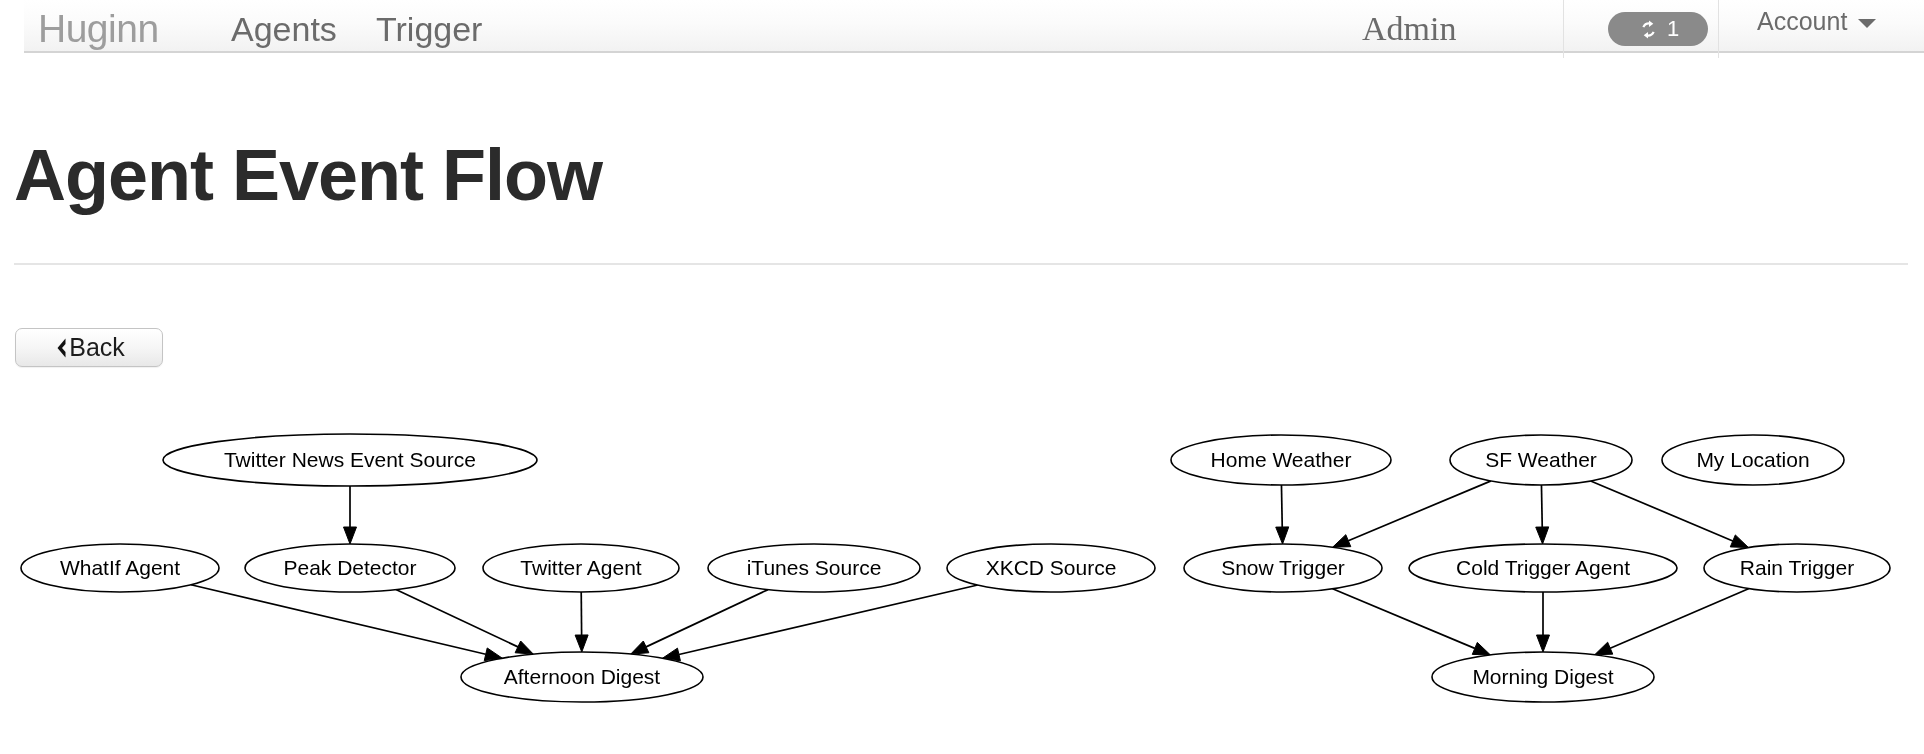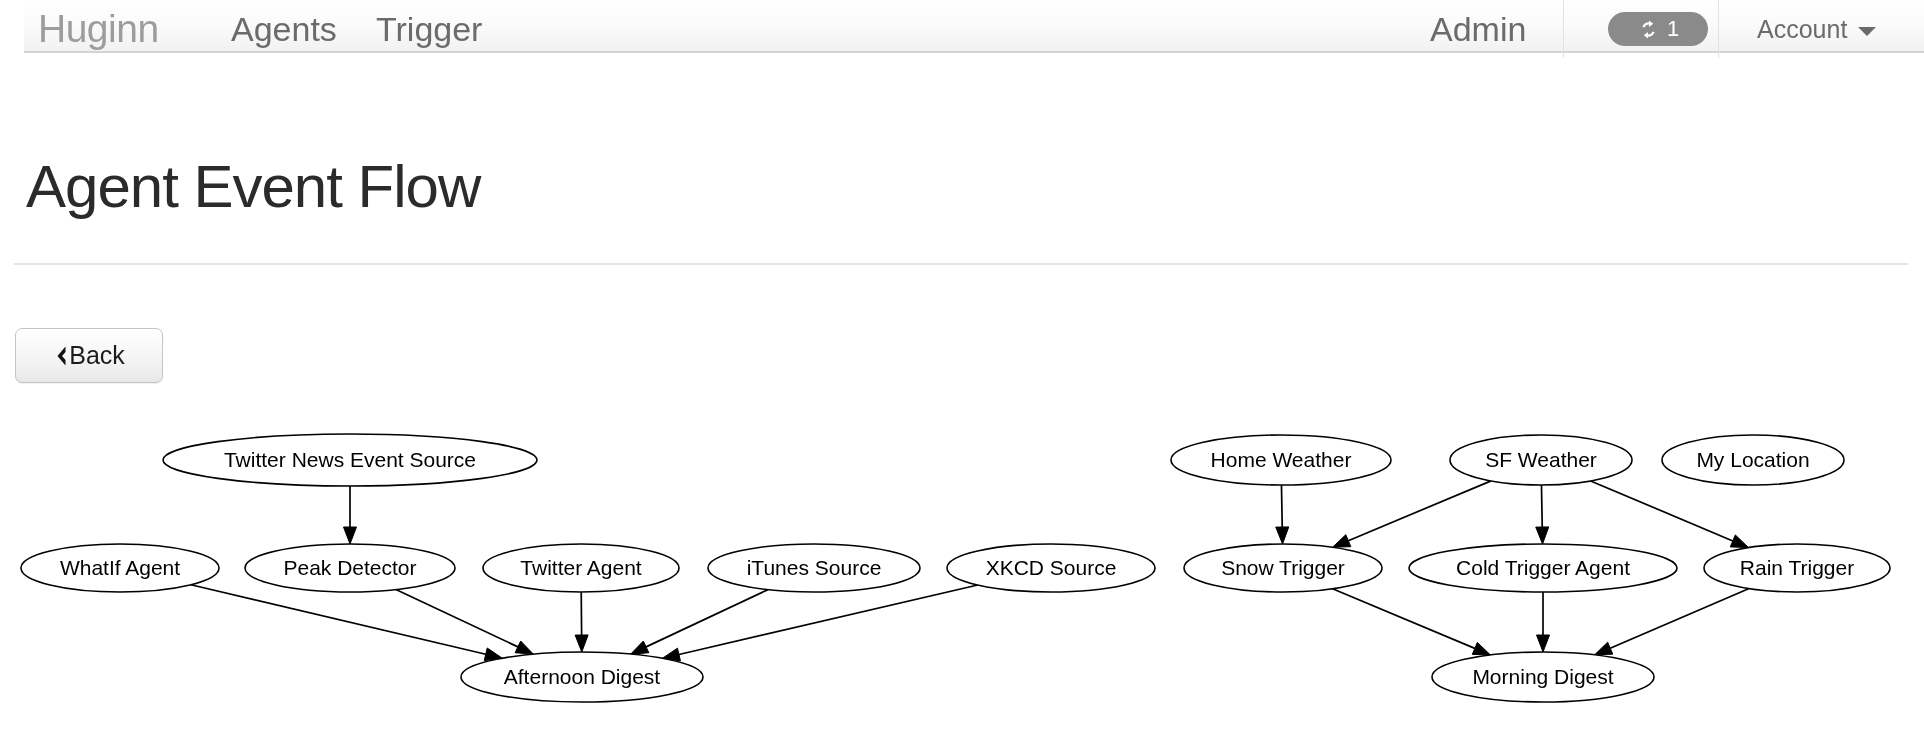--- a/index.html
+++ b/index.html
@@ -32,7 +32,7 @@
   }
   .nav-agents{left:207px;}
   .nav-events{left:352px;}
-  .nav-admin{left:1406px;}
+  .nav-admin{left:1338px;font-family:Liberation Serif, serif;}
 
   .nav-divider{
     position:absolute;left:1539px;top:0;width:1px;height:58px;

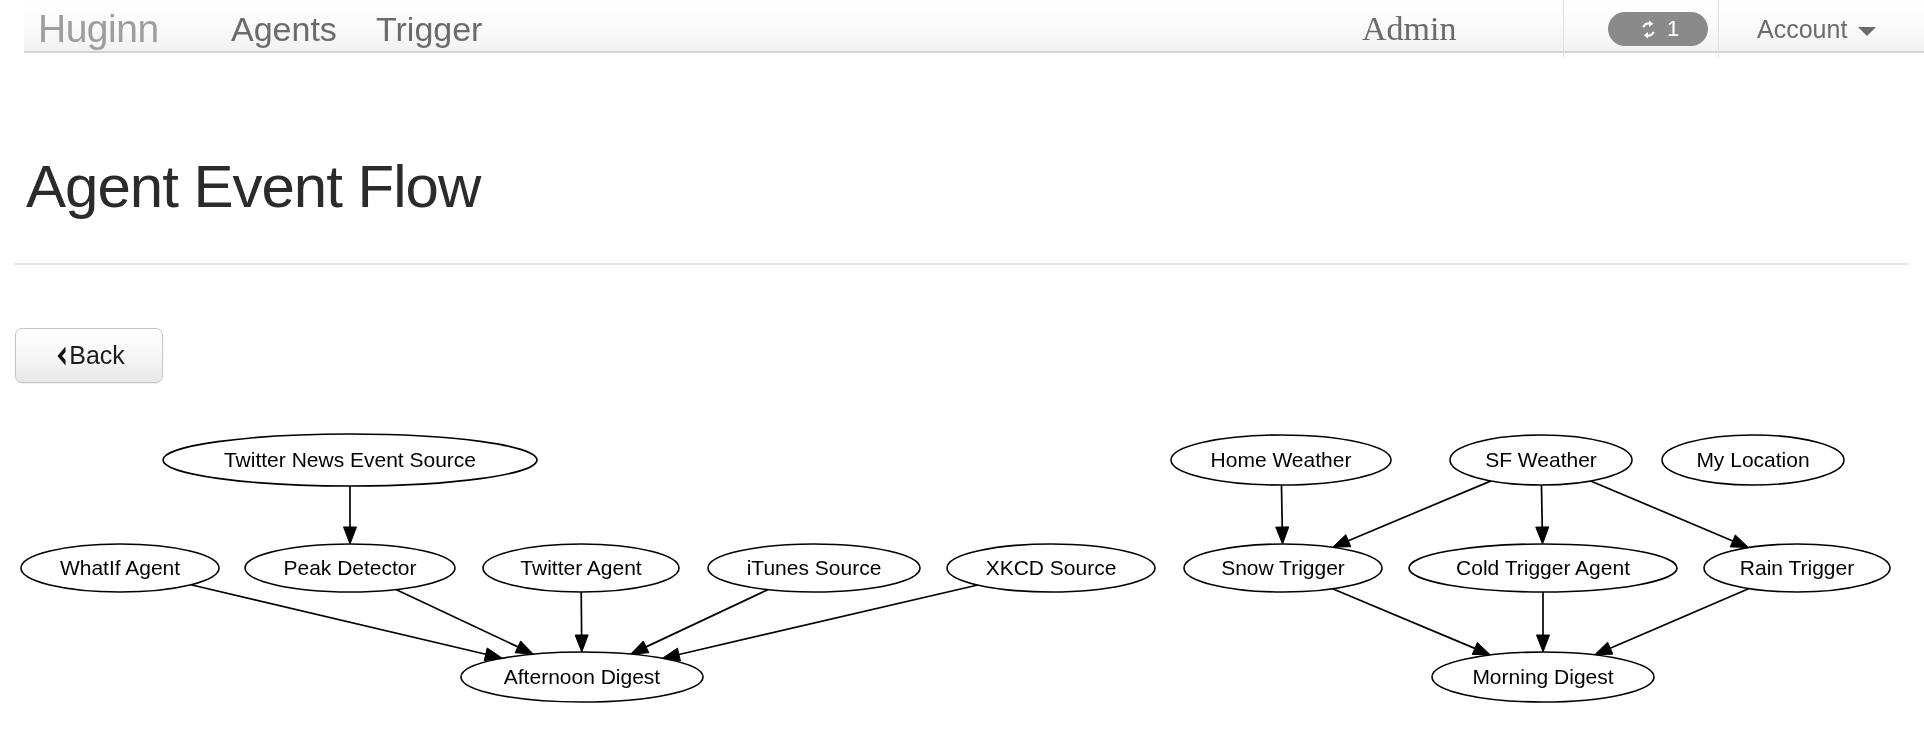--- a/index.html
+++ b/index.html
@@ -52,7 +52,7 @@
   }
 
   .account{
-    position:absolute;left:1733px;top:8px;
+    position:absolute;left:1733px;top:0;
     font-size:25px;line-height:42px;color:#6b6b6b;text-decoration:none;text-align:center;
   }
   .caret{

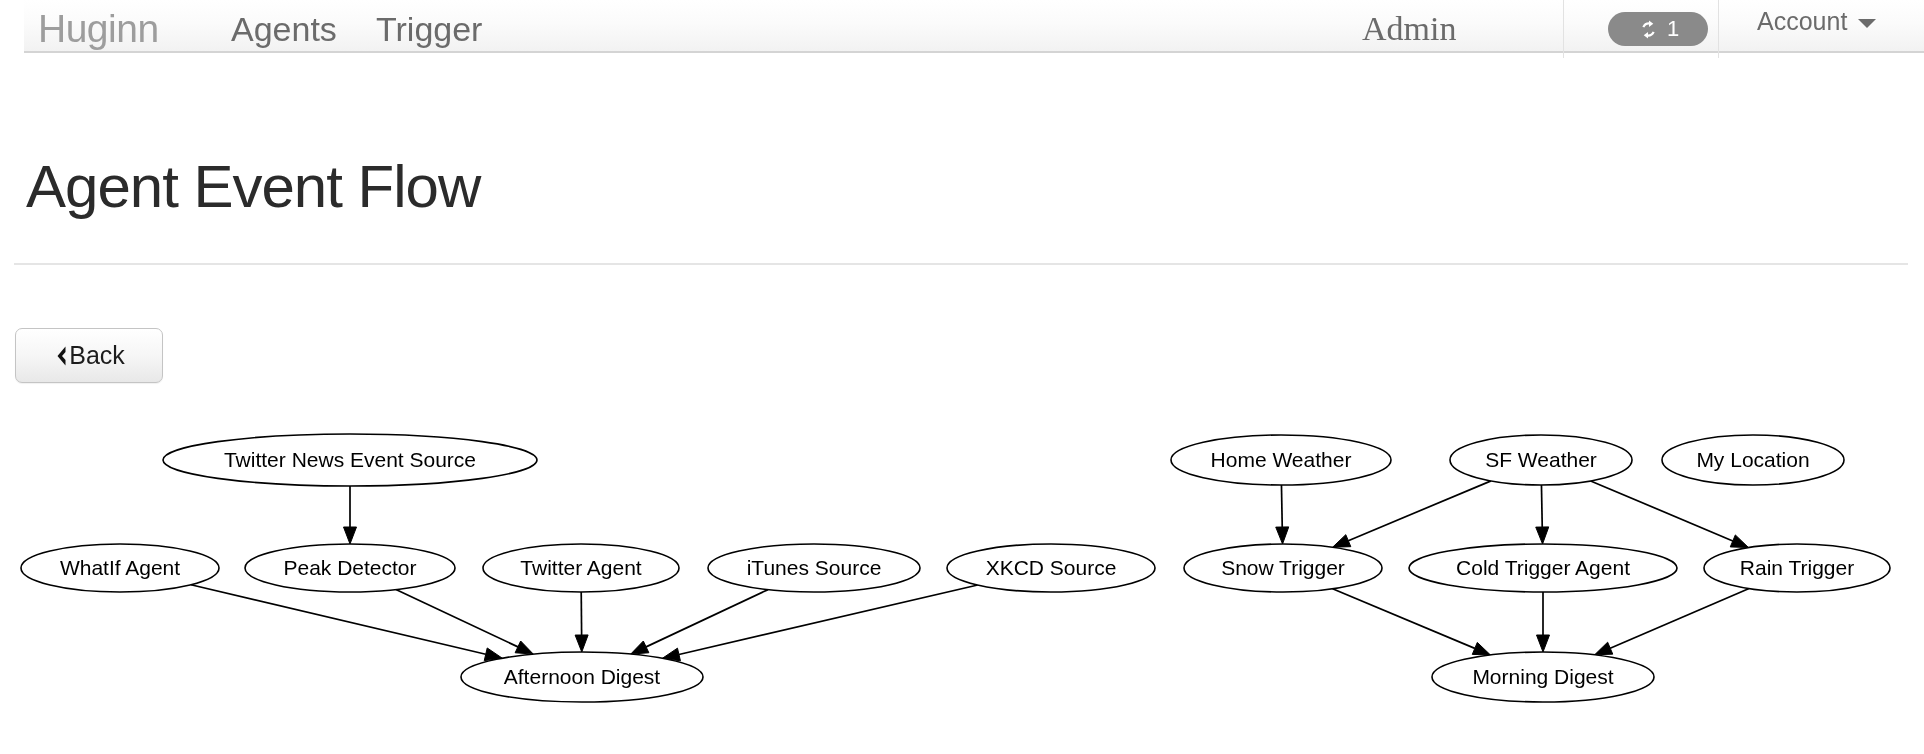--- a/index.html
+++ b/index.html
@@ -65,7 +65,7 @@
   
   .page-title{
     position:absolute;left:14px;top:143px;
-    margin:12px;font-size:60px;line-height:64px;font-weight:normal;
+    margin:0;font-size:72px;line-height:64px;font-weight:bold;
     color:#2b2b2b;letter-spacing:-1px;
   }
   .divider-hr{

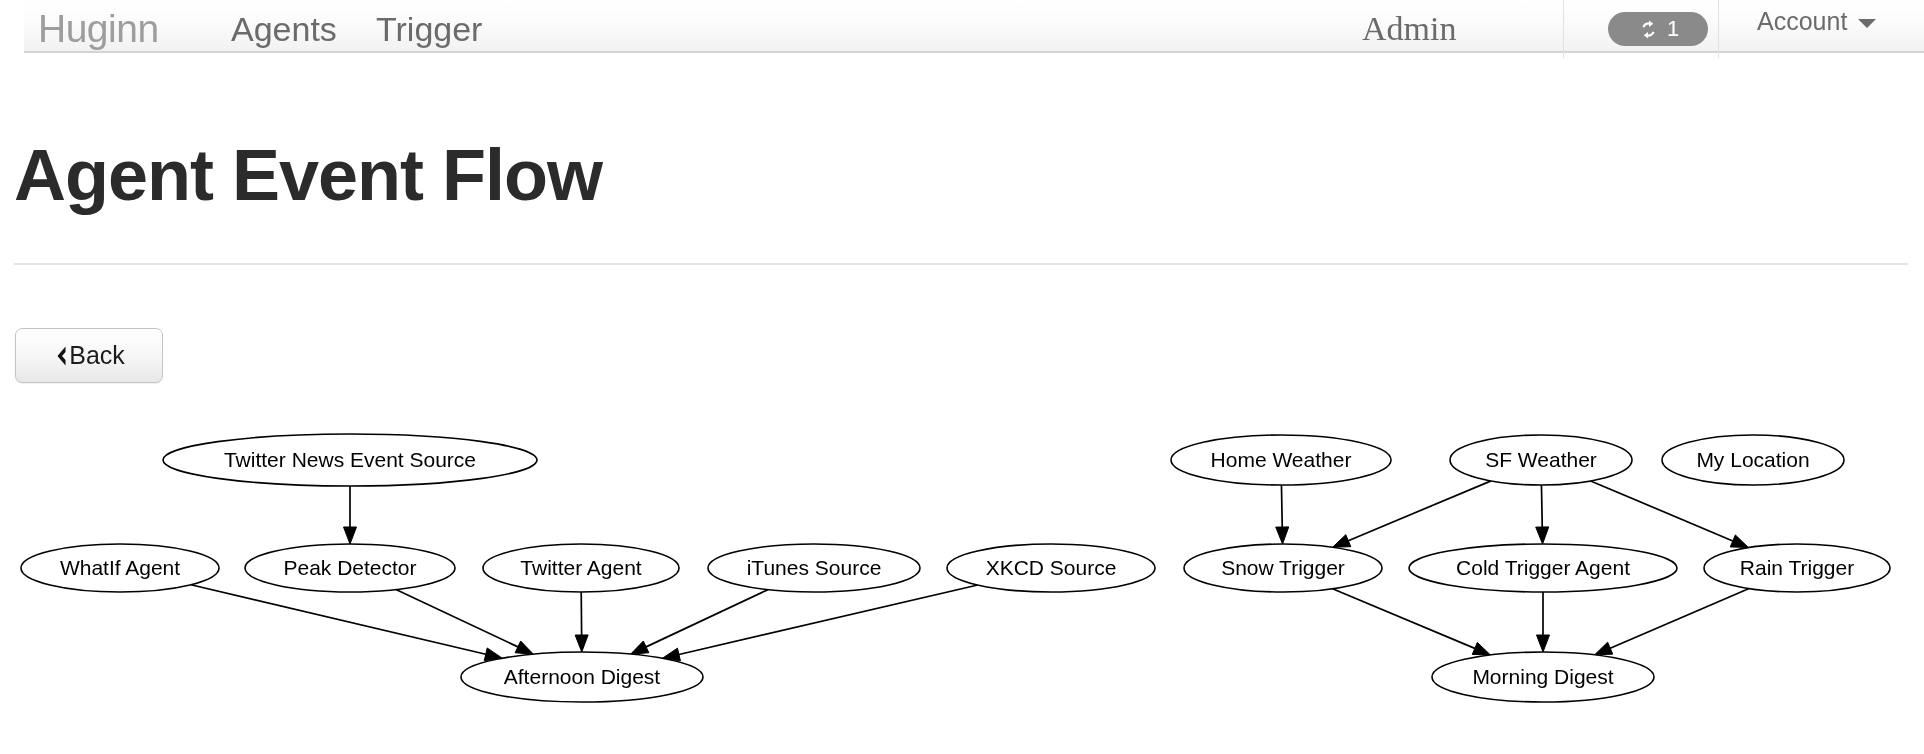--- a/index.html
+++ b/index.html
@@ -76,7 +76,7 @@
   
   .back-btn{
     position:absolute;left:15px;top:328px;
-    width:148px;height:55px;box-sizing:border-box;
+    width:148px;height:39px;box-sizing:border-box;
     border:1px solid #c4c4c4;border-radius:7px;
     background:linear-gradient(to bottom,#ffffff 0%,#f6f6f6 50%,#e8e8e8 100%);
     box-shadow:0 1px 1px rgba(0,0,0,0.06);

